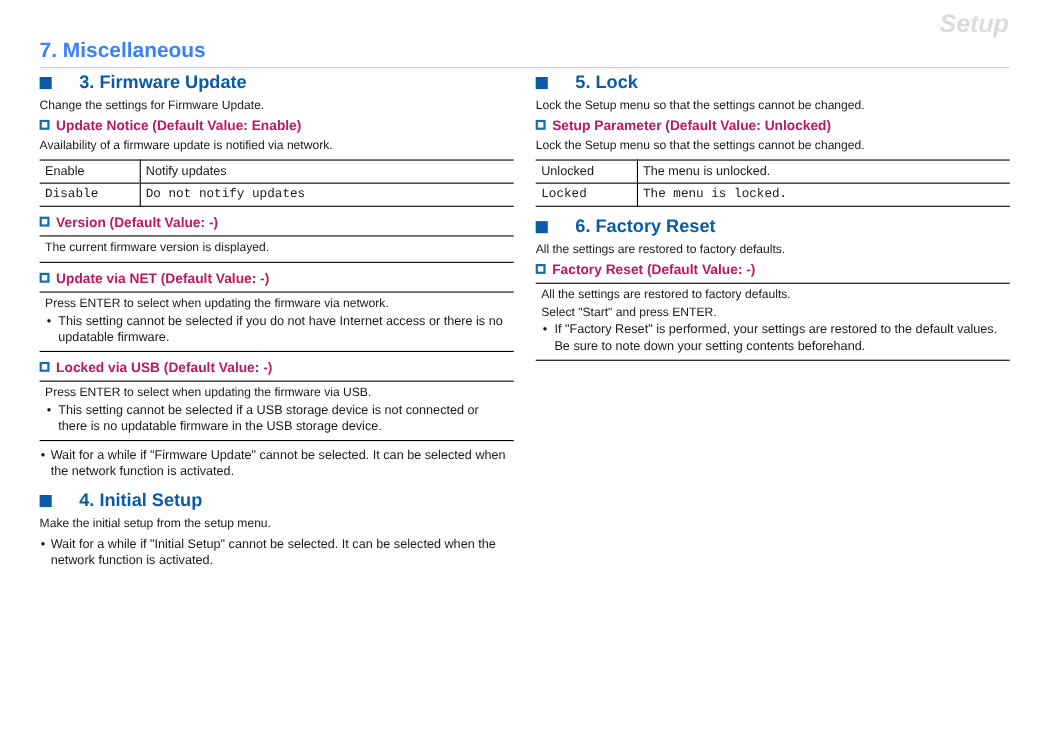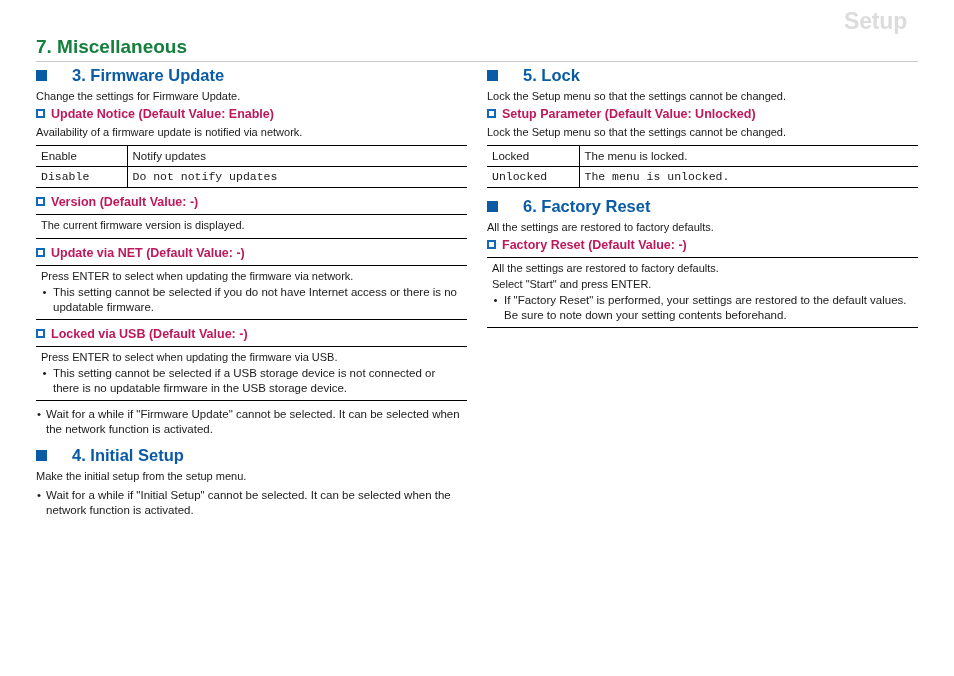--- a/index.html
+++ b/index.html
@@ -18,8 +18,9 @@
   
   #page-header {
     position: absolute;
-    top: 6px; left: 0; right: 11px;
+    top: 6px; left: 0; right: 1px;
     height: 34px;
+    font-style: italic;
   }
   #header-title {
     position: absolute;

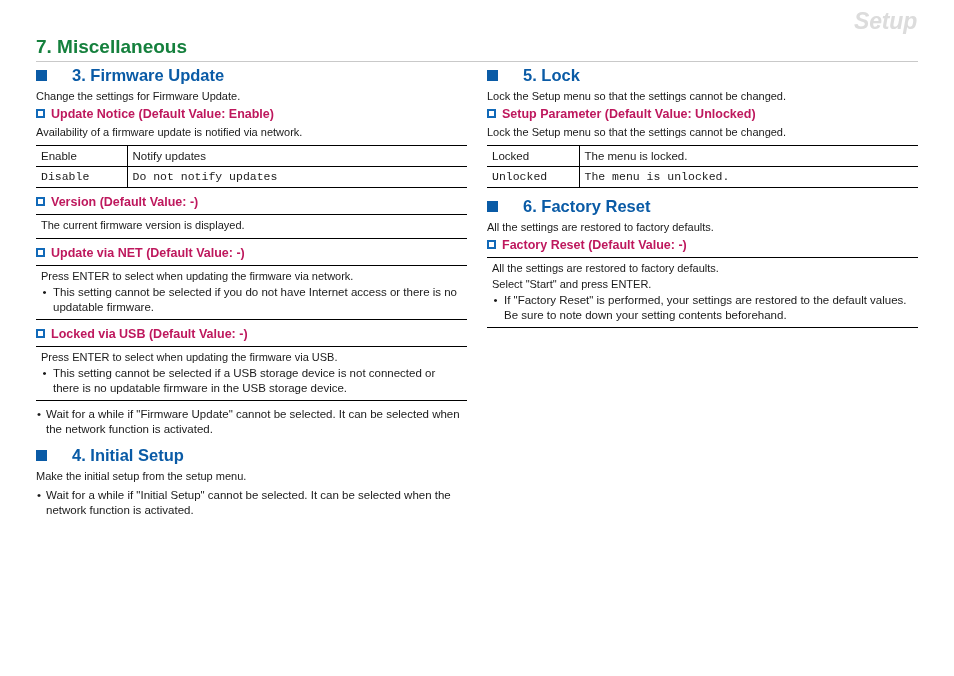--- a/index.html
+++ b/index.html
@@ -38,7 +38,7 @@
   #chapter-title {
     font-size: 19px;
     font-weight: bold;
-    color: #15803d;
+    color: #3b82f6;
     line-height: 22px;
     padding-bottom: 2px;
   }

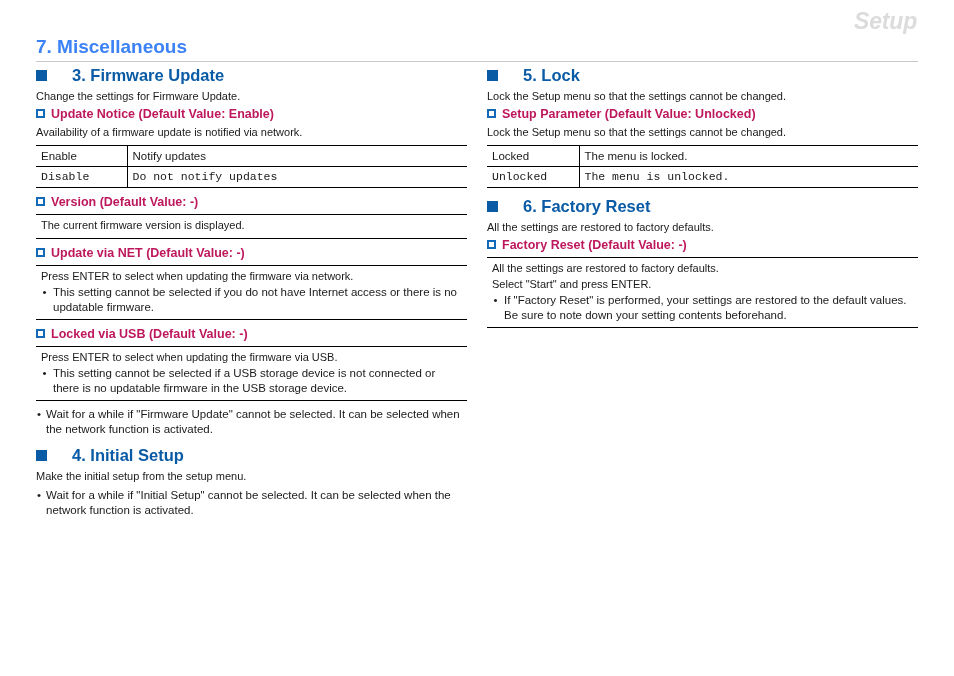--- a/index.html
+++ b/index.html
@@ -276,12 +276,12 @@
     <table class="spec lock">
       <tbody>
           <tr>
+        <td class="k">Unlocked</td>
+        <td>The menu is unlocked.</td>
+      </tr>
+      <tr>
         <td class="k">Locked</td>
         <td>The menu is locked.</td>
-      </tr>
-      <tr>
-        <td class="k">Unlocked</td>
-        <td>The menu is unlocked.</td>
       </tr>
     </tbody>
       </table>

